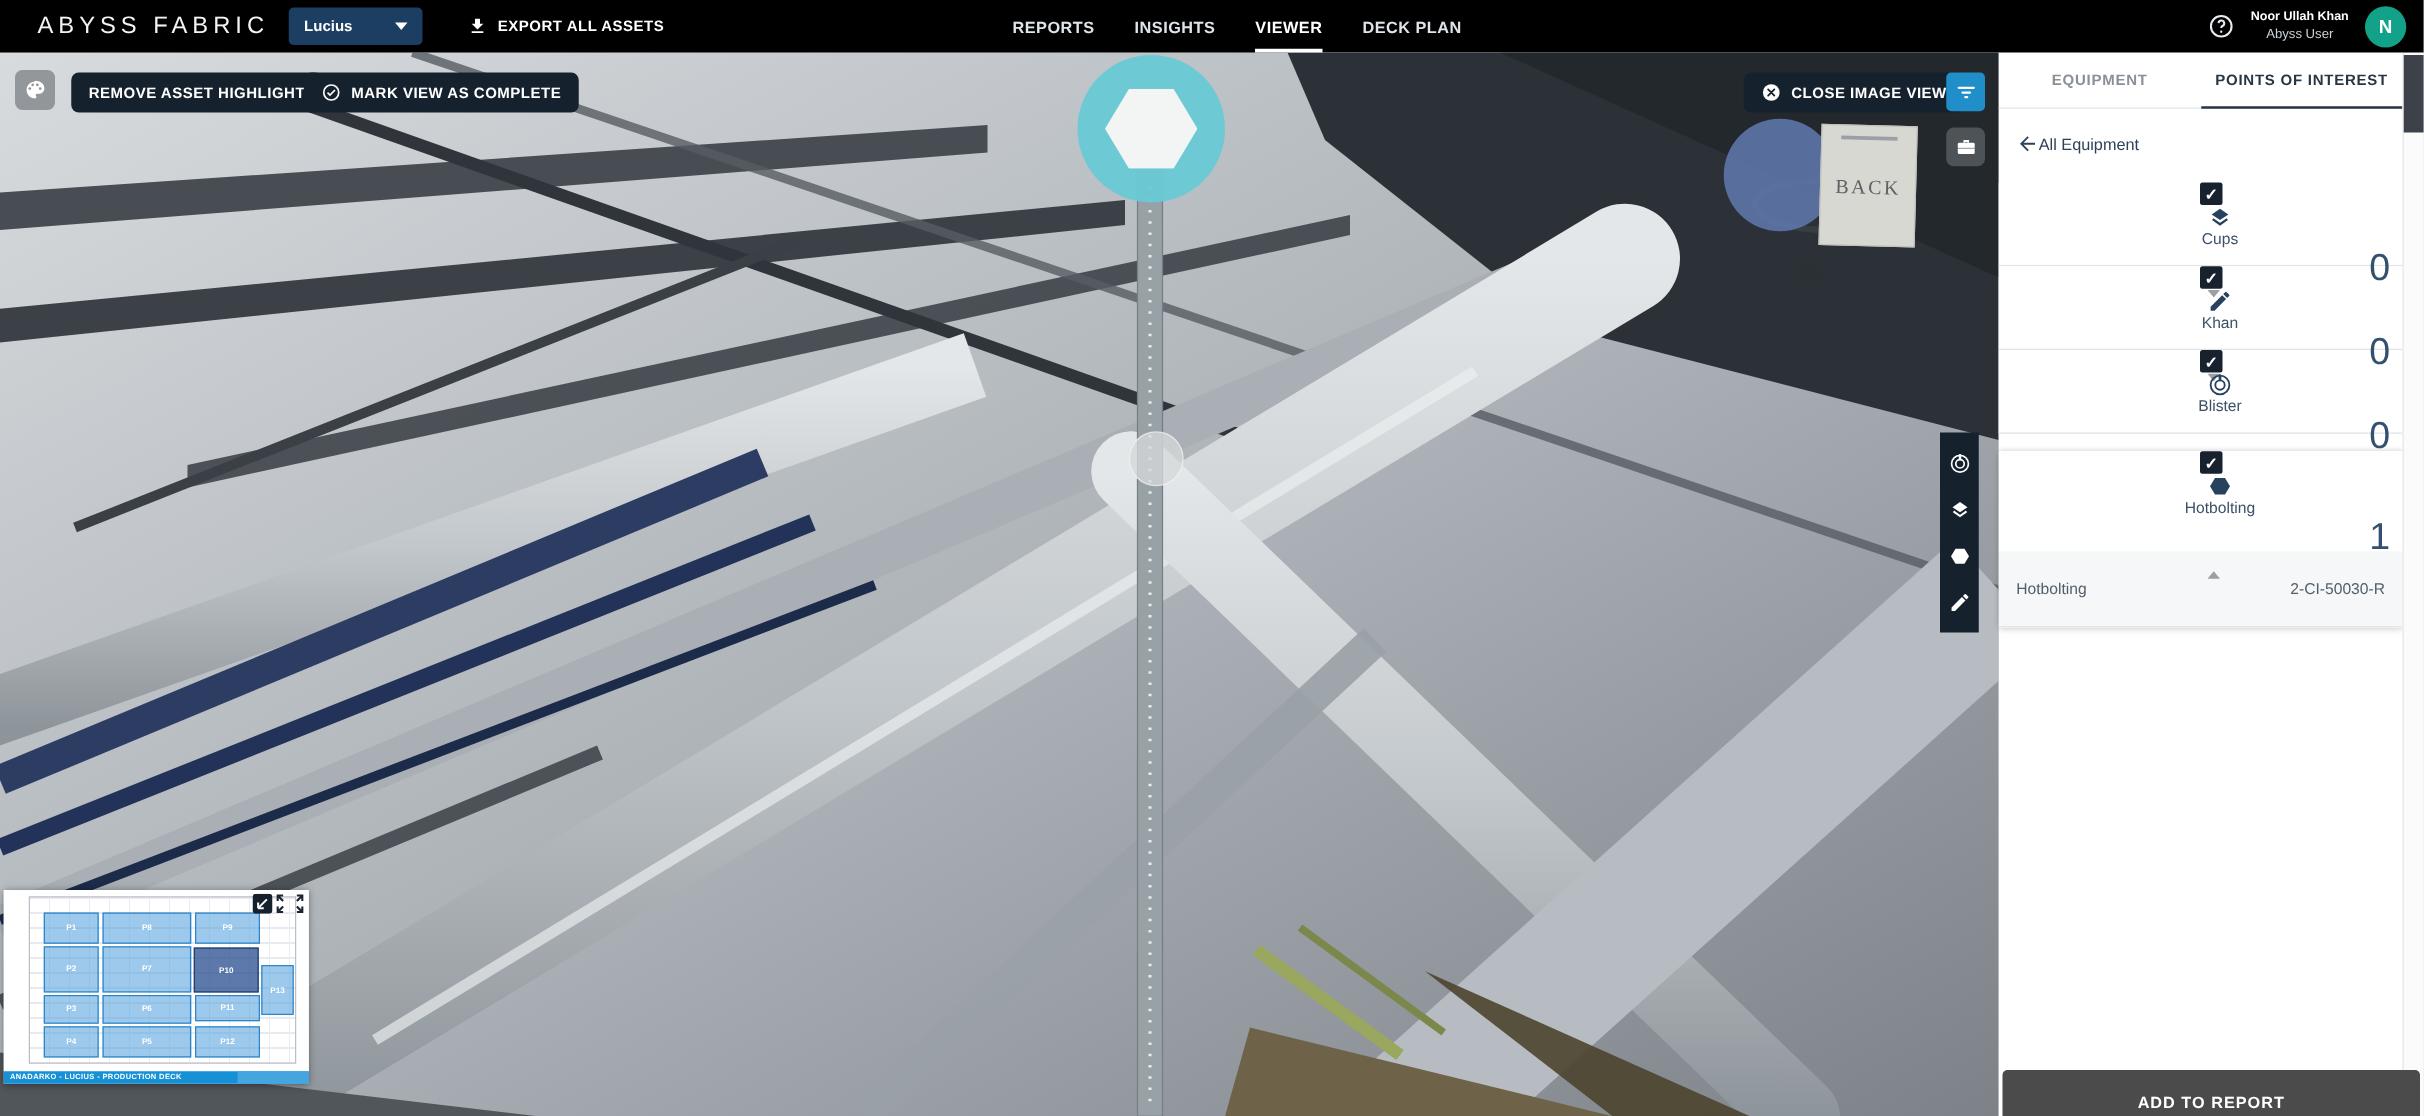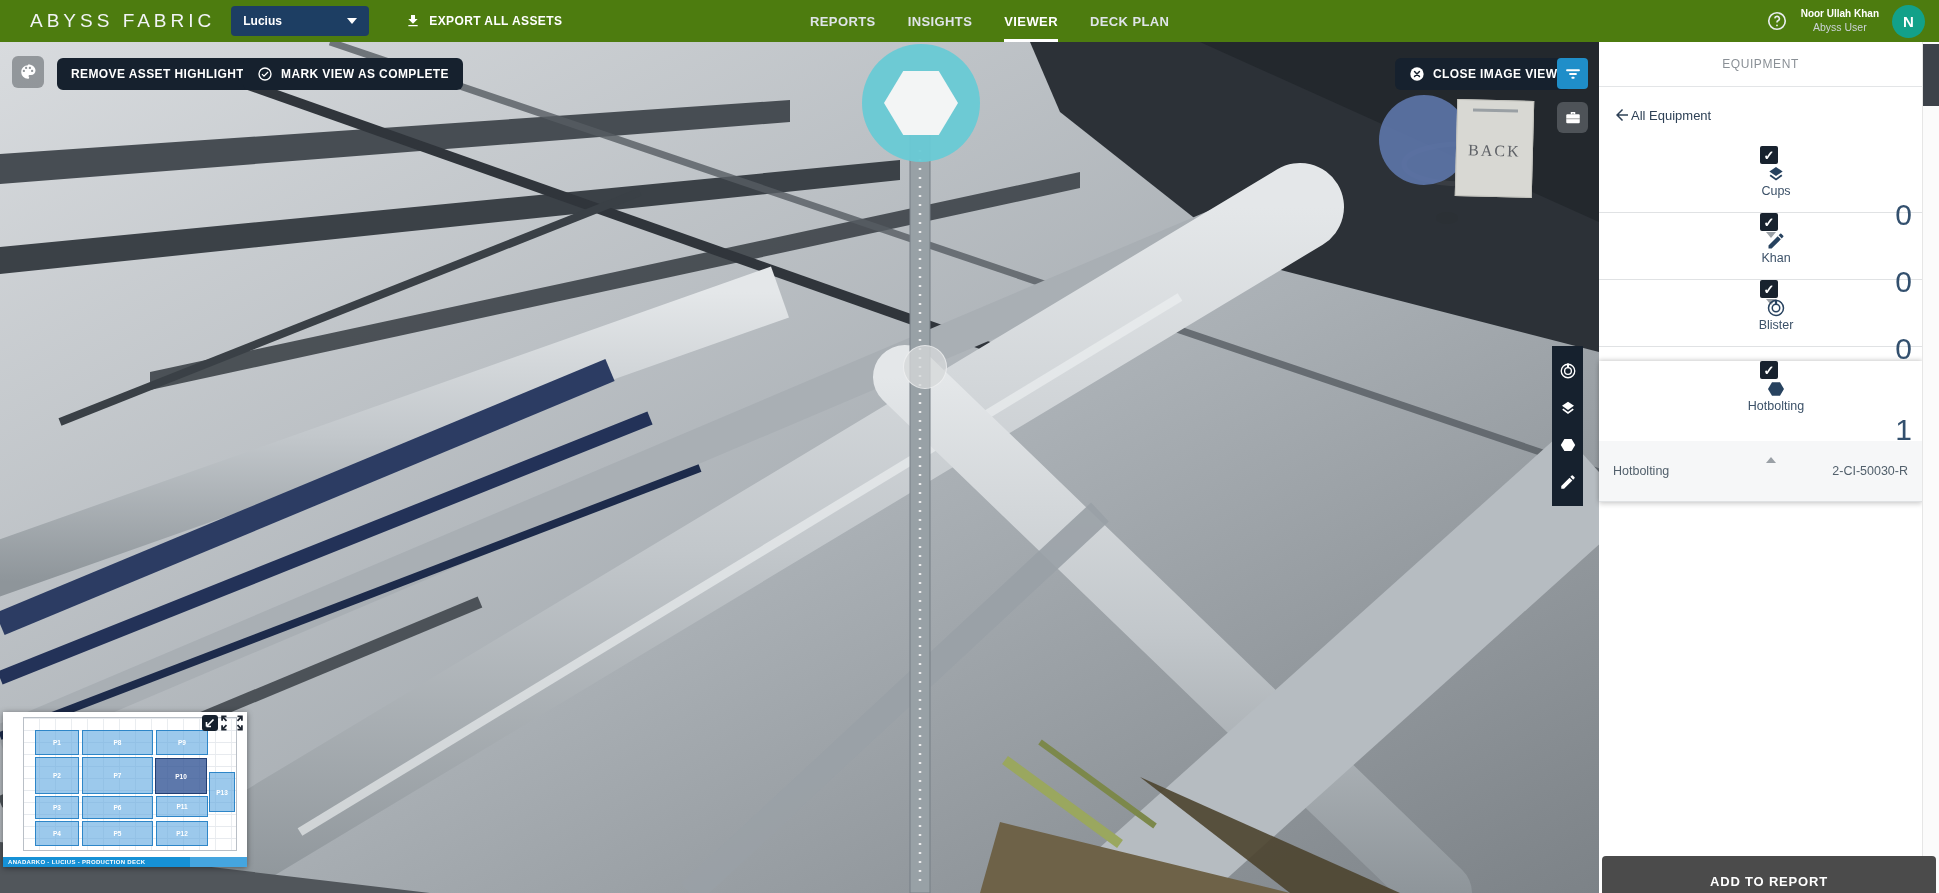--- a/index.html
+++ b/index.html
@@ -7,7 +7,7 @@
   .app{position:relative;width:1939px;height:893px;overflow:hidden;}
 
   
-  .header{position:absolute;left:0;top:0;width:1939px;height:42px;background:#4d7c0f;display:flex;align-items:center;z-index:60;}
+  .header{position:absolute;left:0;top:0;width:1939px;height:42px;background:#000000;display:flex;align-items:center;z-index:60;}
   .logo{margin-left:30px;color:#f2f4f6;font-size:19px;letter-spacing:4px;font-weight:400;white-space:nowrap;}
   .project-dd{margin-left:16px;width:138px;height:30px;background:#1d3e63;border:none;border-radius:4px;display:flex;align-items:center;padding:0 12px;cursor:pointer;}
   .project-dd span{color:#fff;font-size:12px;font-weight:bold;}

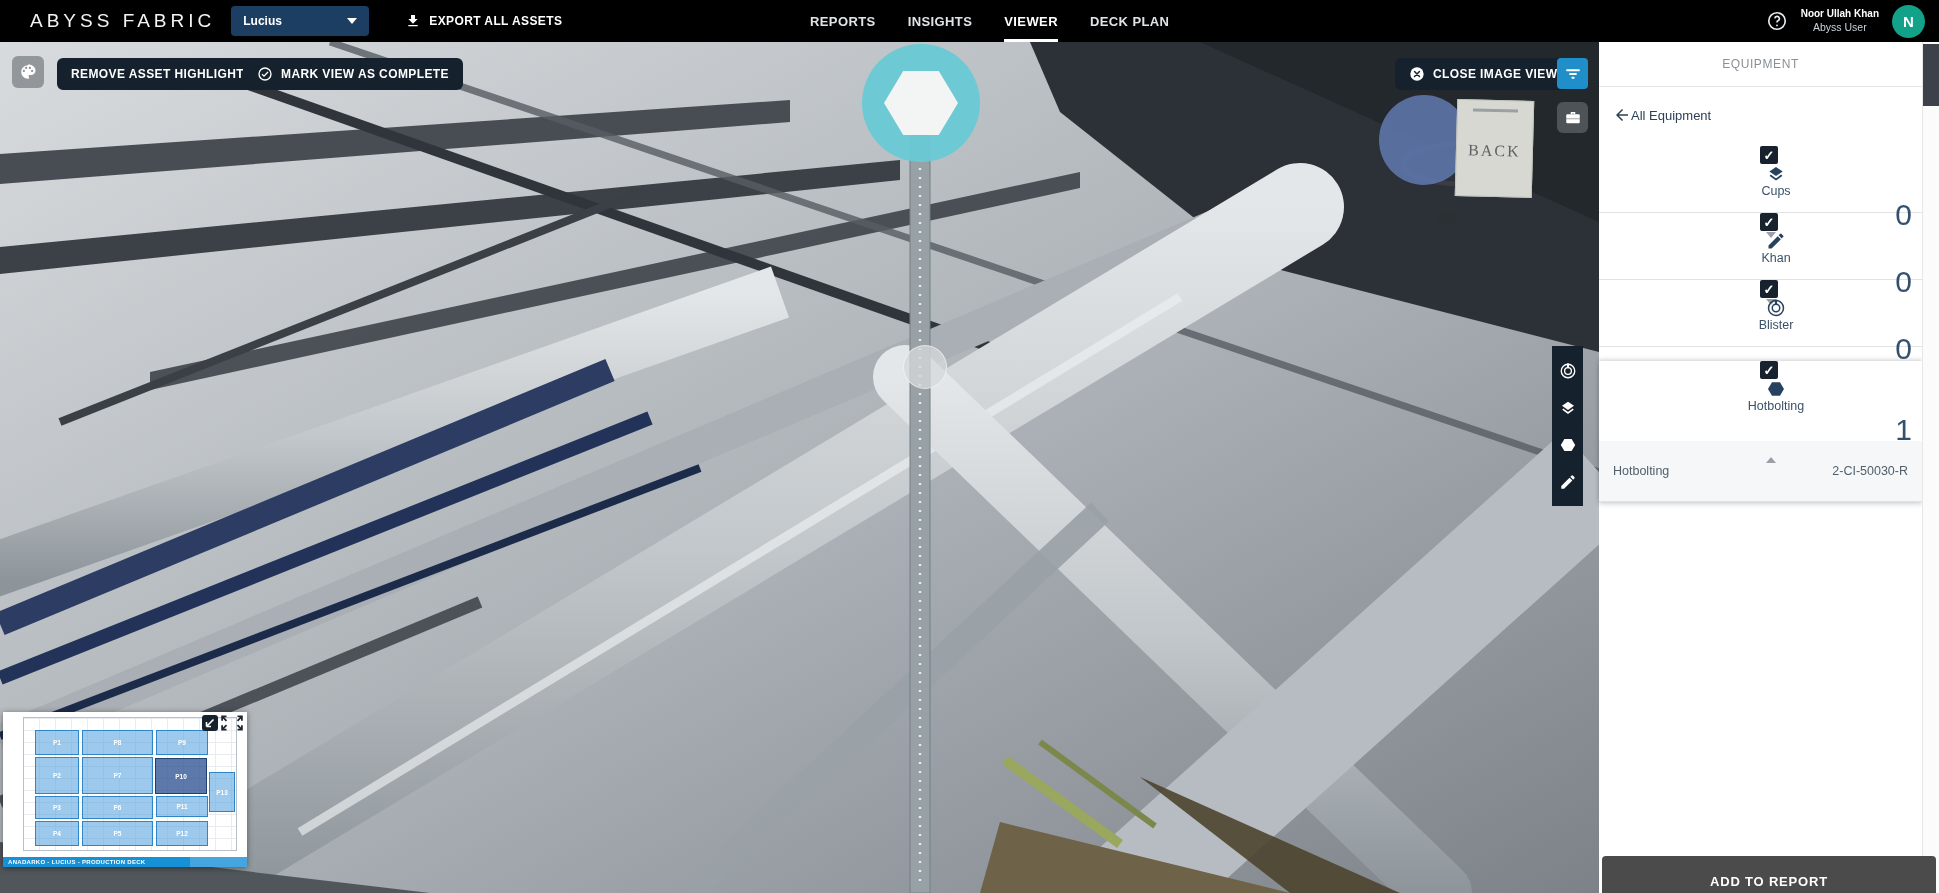--- a/index.html
+++ b/index.html
@@ -9,7 +9,7 @@
   
   .header{position:absolute;left:0;top:0;width:1939px;height:42px;background:#000000;display:flex;align-items:center;z-index:60;}
   .logo{margin-left:30px;color:#f2f4f6;font-size:19px;letter-spacing:4px;font-weight:400;white-space:nowrap;}
-  .project-dd{margin-left:16px;width:138px;height:30px;background:#1d3e63;border:none;border-radius:4px;display:flex;align-items:center;padding:0 12px;cursor:pointer;}
+  .project-dd{margin-left:16px;width:107px;height:30px;background:#1d3e63;border:none;border-radius:4px;display:flex;align-items:center;padding:0 12px;cursor:pointer;}
   .project-dd span{color:#fff;font-size:12px;font-weight:bold;}
   .dd-caret{margin-left:auto;width:0;height:0;border-left:5px solid transparent;border-right:5px solid transparent;border-top:6px solid #fff;}
   .export-btn{margin-left:30px;background:transparent;border:none;display:flex;align-items:center;gap:8px;color:#fff;font-size:12px;font-weight:bold;letter-spacing:.4px;cursor:pointer;}

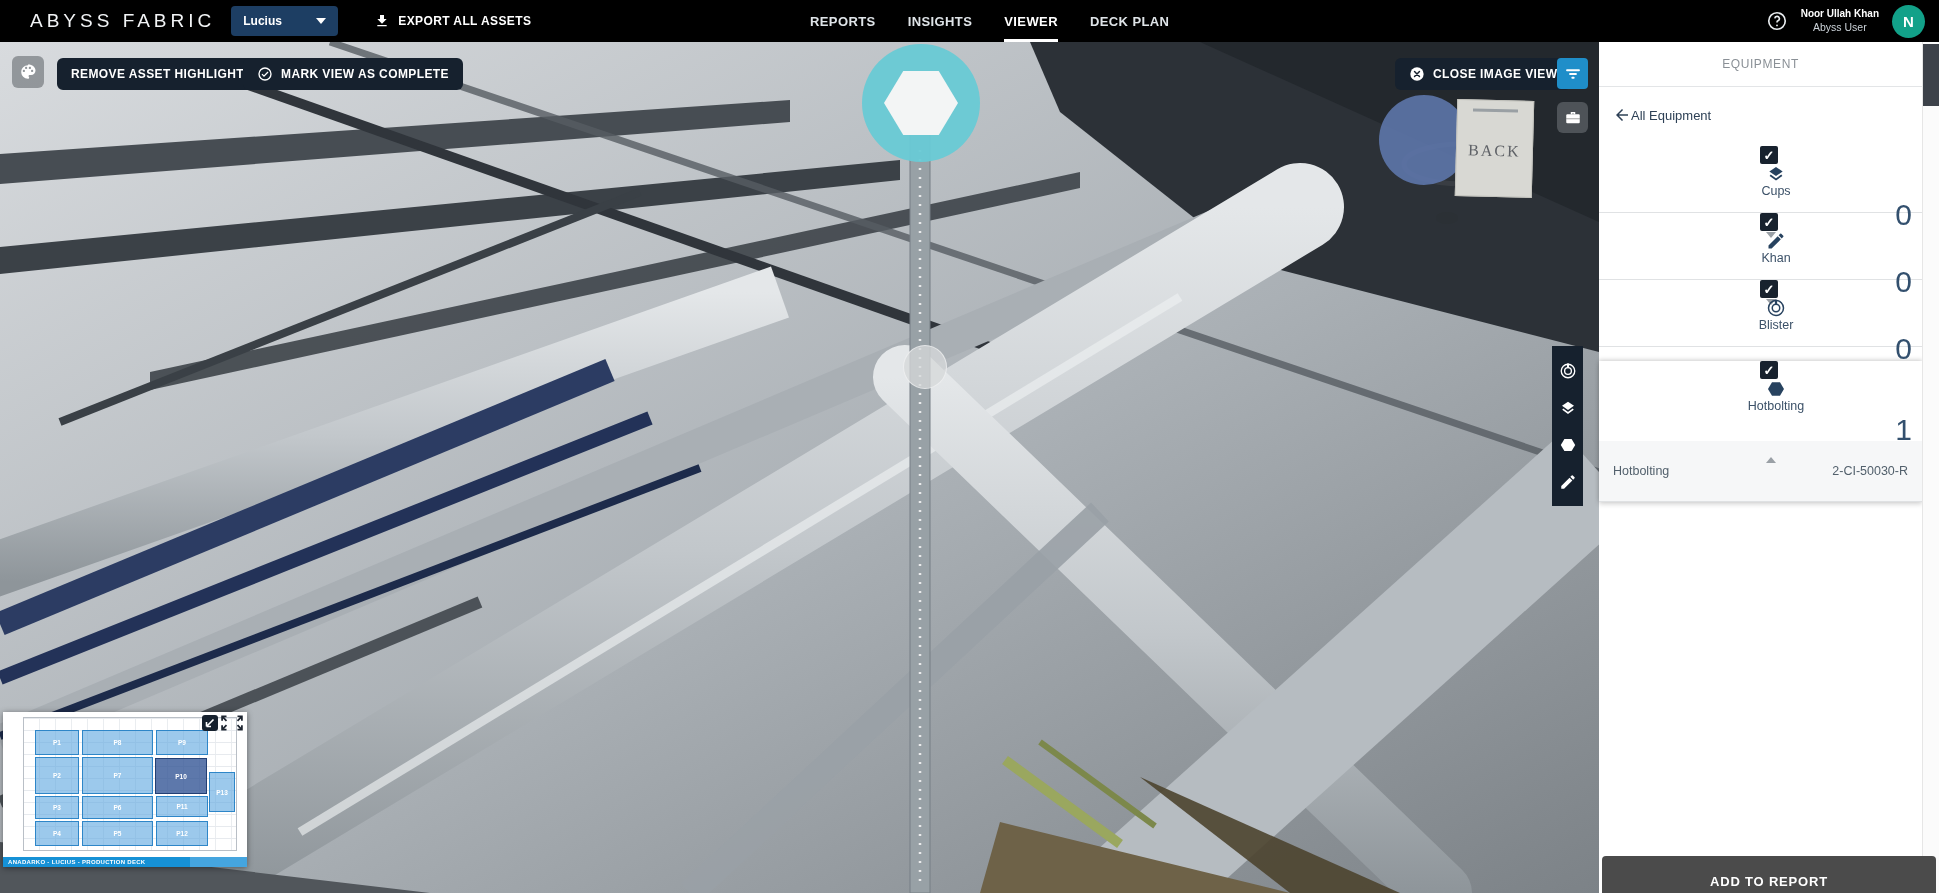--- a/index.html
+++ b/index.html
@@ -63,7 +63,7 @@
   
   .sidebar{position:absolute;left:1599px;top:0;width:323px;height:851px;background:#fff;}
   .tabs{height:44px;display:flex;border-bottom:1px solid #e3e5e7;}
-  .tab{flex:1;display:flex;align-items:center;justify-content:center;font-size:12px;font-weight:normal;letter-spacing:.6px;color:#8a9096;position:relative;cursor:pointer;}
+  .tab{flex:1;display:flex;align-items:center;justify-content:center;font-size:12px;font-weight:bold;letter-spacing:.6px;color:#8a9096;position:relative;cursor:pointer;}
   .tab.active{color:#273645;}
   .tab.active::after{content:"";position:absolute;left:0;right:0;bottom:-1px;height:2px;background:#273645;}
   .back-row{margin:14px 0 0 14px;height:28px;display:flex;align-items:center;gap:0;color:#2e4156;font-size:13px;cursor:pointer;}

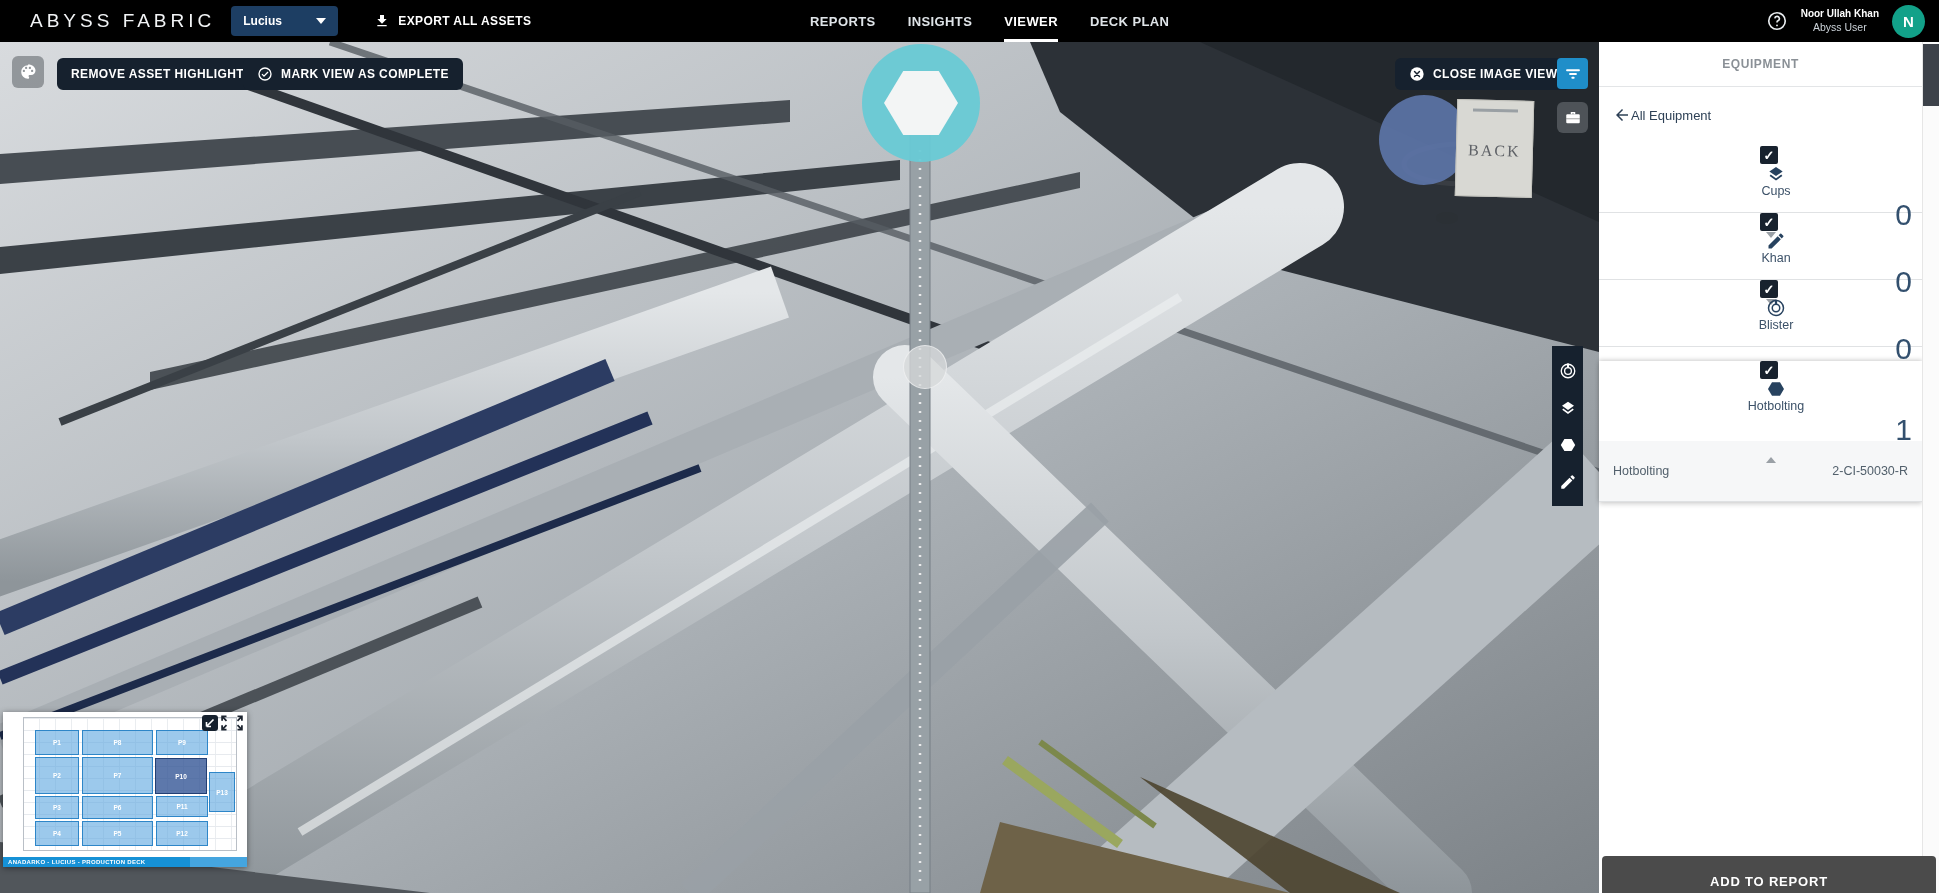--- a/index.html
+++ b/index.html
@@ -275,6 +275,7 @@
     <aside class="sidebar">
       <div class="tabs">
         <div class="tab">EQUIPMENT</div>
+        <div class="tab active">POINTS OF INTEREST</div>
       </div>
       <div class="back-row">
         <svg viewBox="0 0 24 24" fill="#2e4156">

